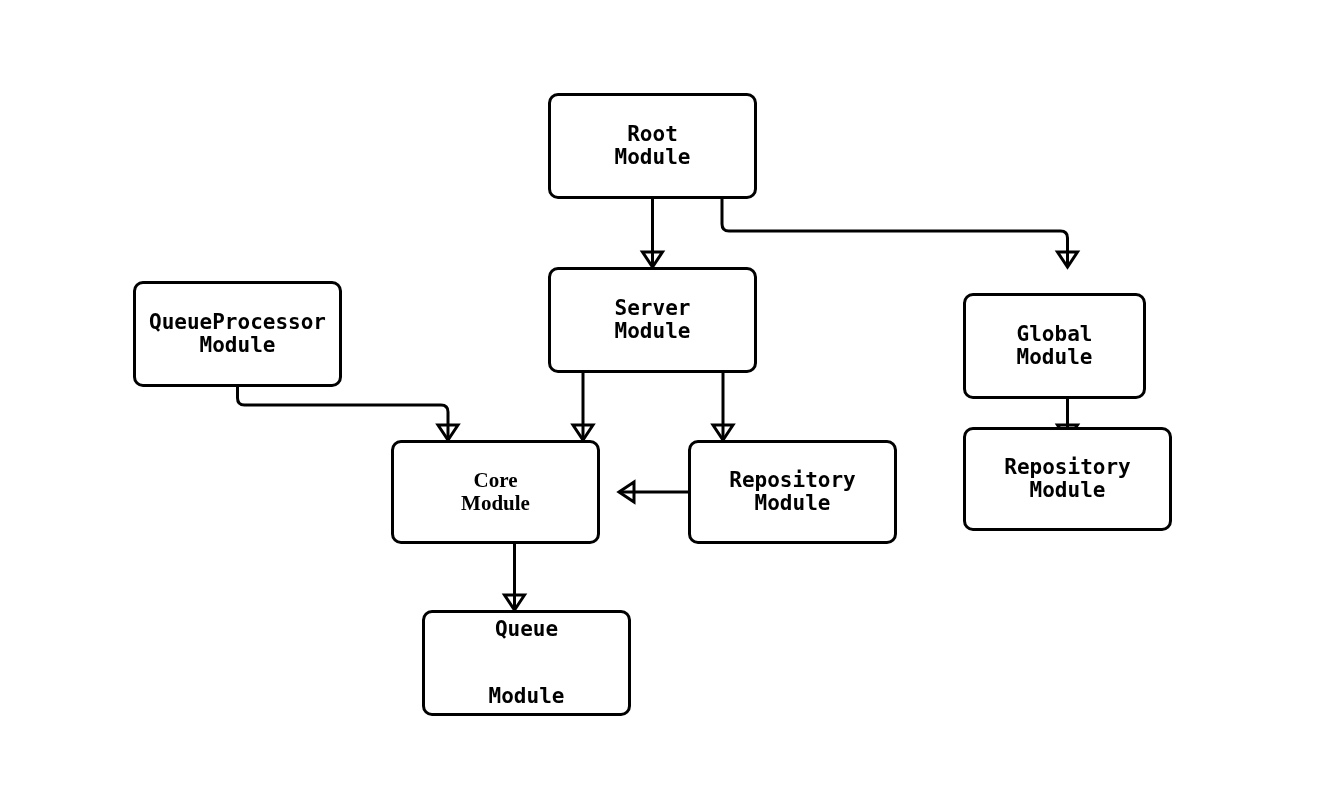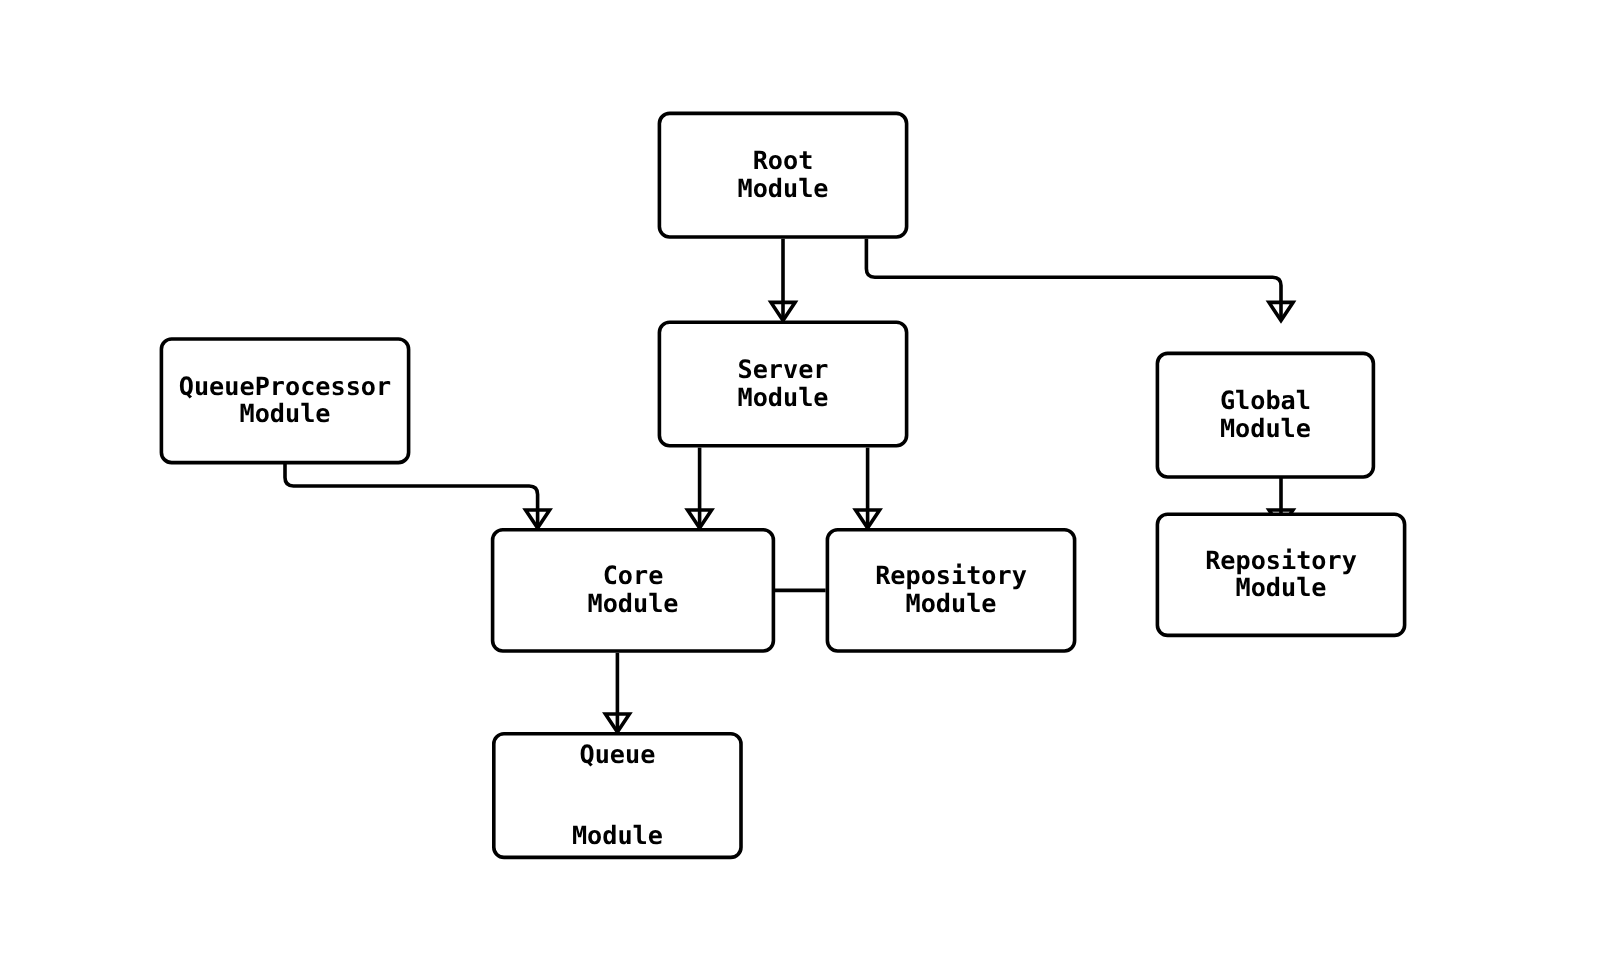--- a/index.html
+++ b/index.html
@@ -87,7 +87,7 @@
     <span>Module</span>
   </div>
 
-  <div class="node" style="left:409px; top:440px; width:237px; height:104px;">
+  <div class="node" style="left:391px; top:440px; width:209px; height:104px;font-family:Liberation Serif, serif;">
     <span>Core</span>
     <span>Module</span>
   </div>

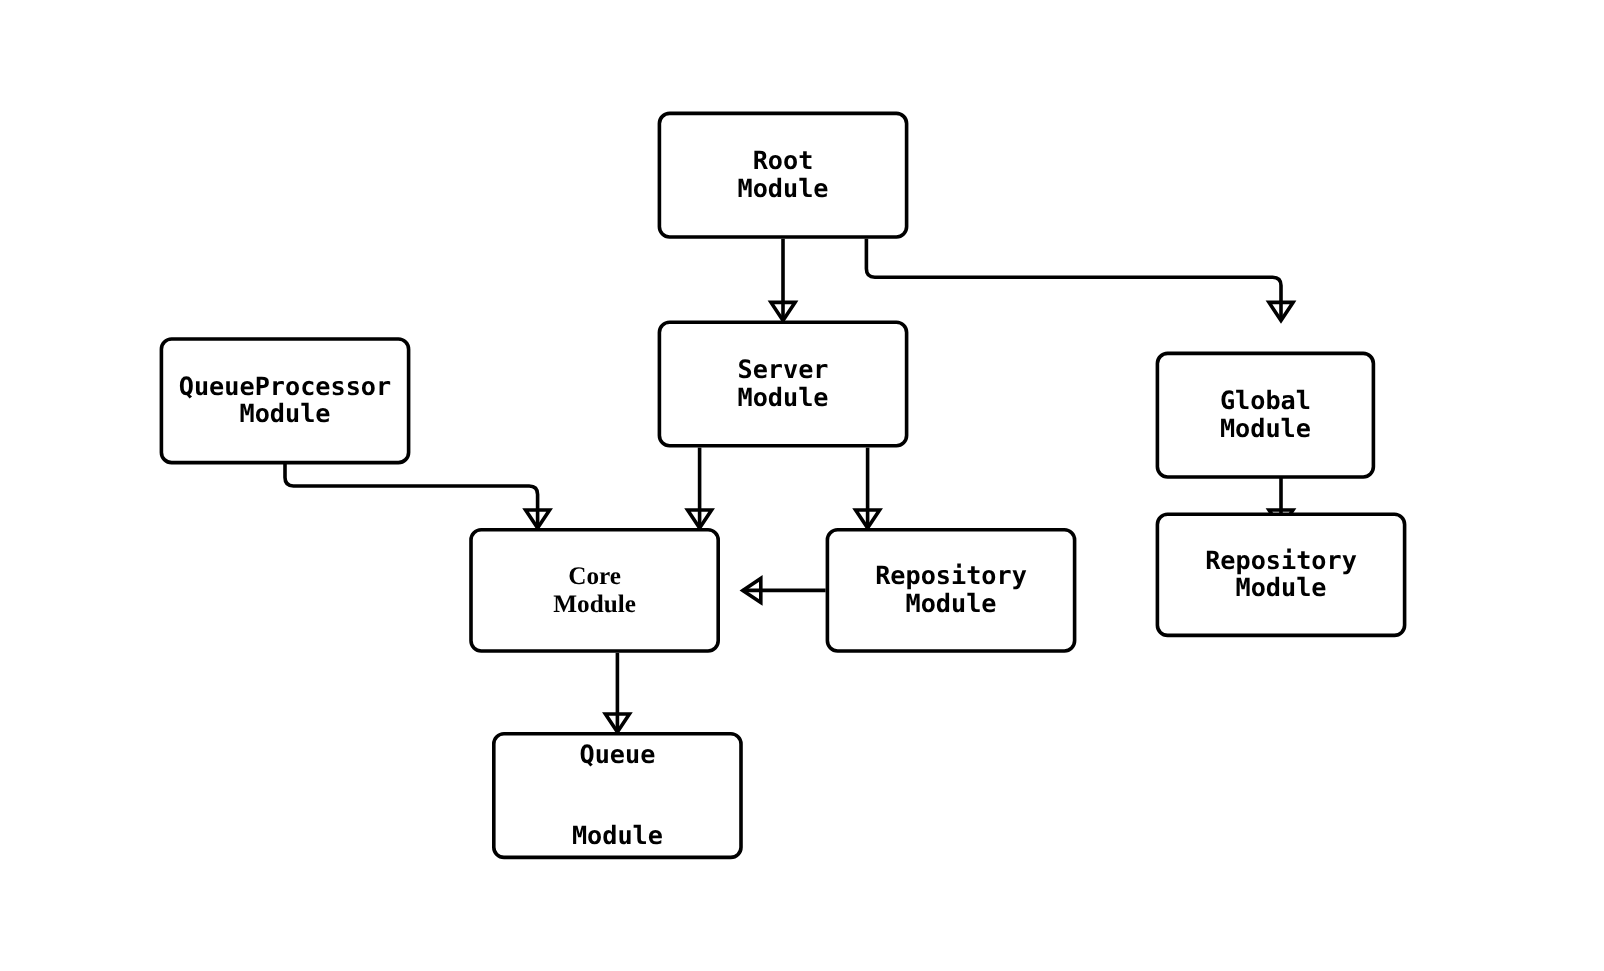--- a/index.html
+++ b/index.html
@@ -102,7 +102,7 @@
     <span>Module</span>
   </div>
 
-  <div class="node" style="left:410px; top:610px; width:209px; height:106px;gap:44px;">
+  <div class="node" style="left:422px; top:610px; width:209px; height:106px;gap:44px;">
     <span>Queue</span>
     <span>Module</span>
   </div>

